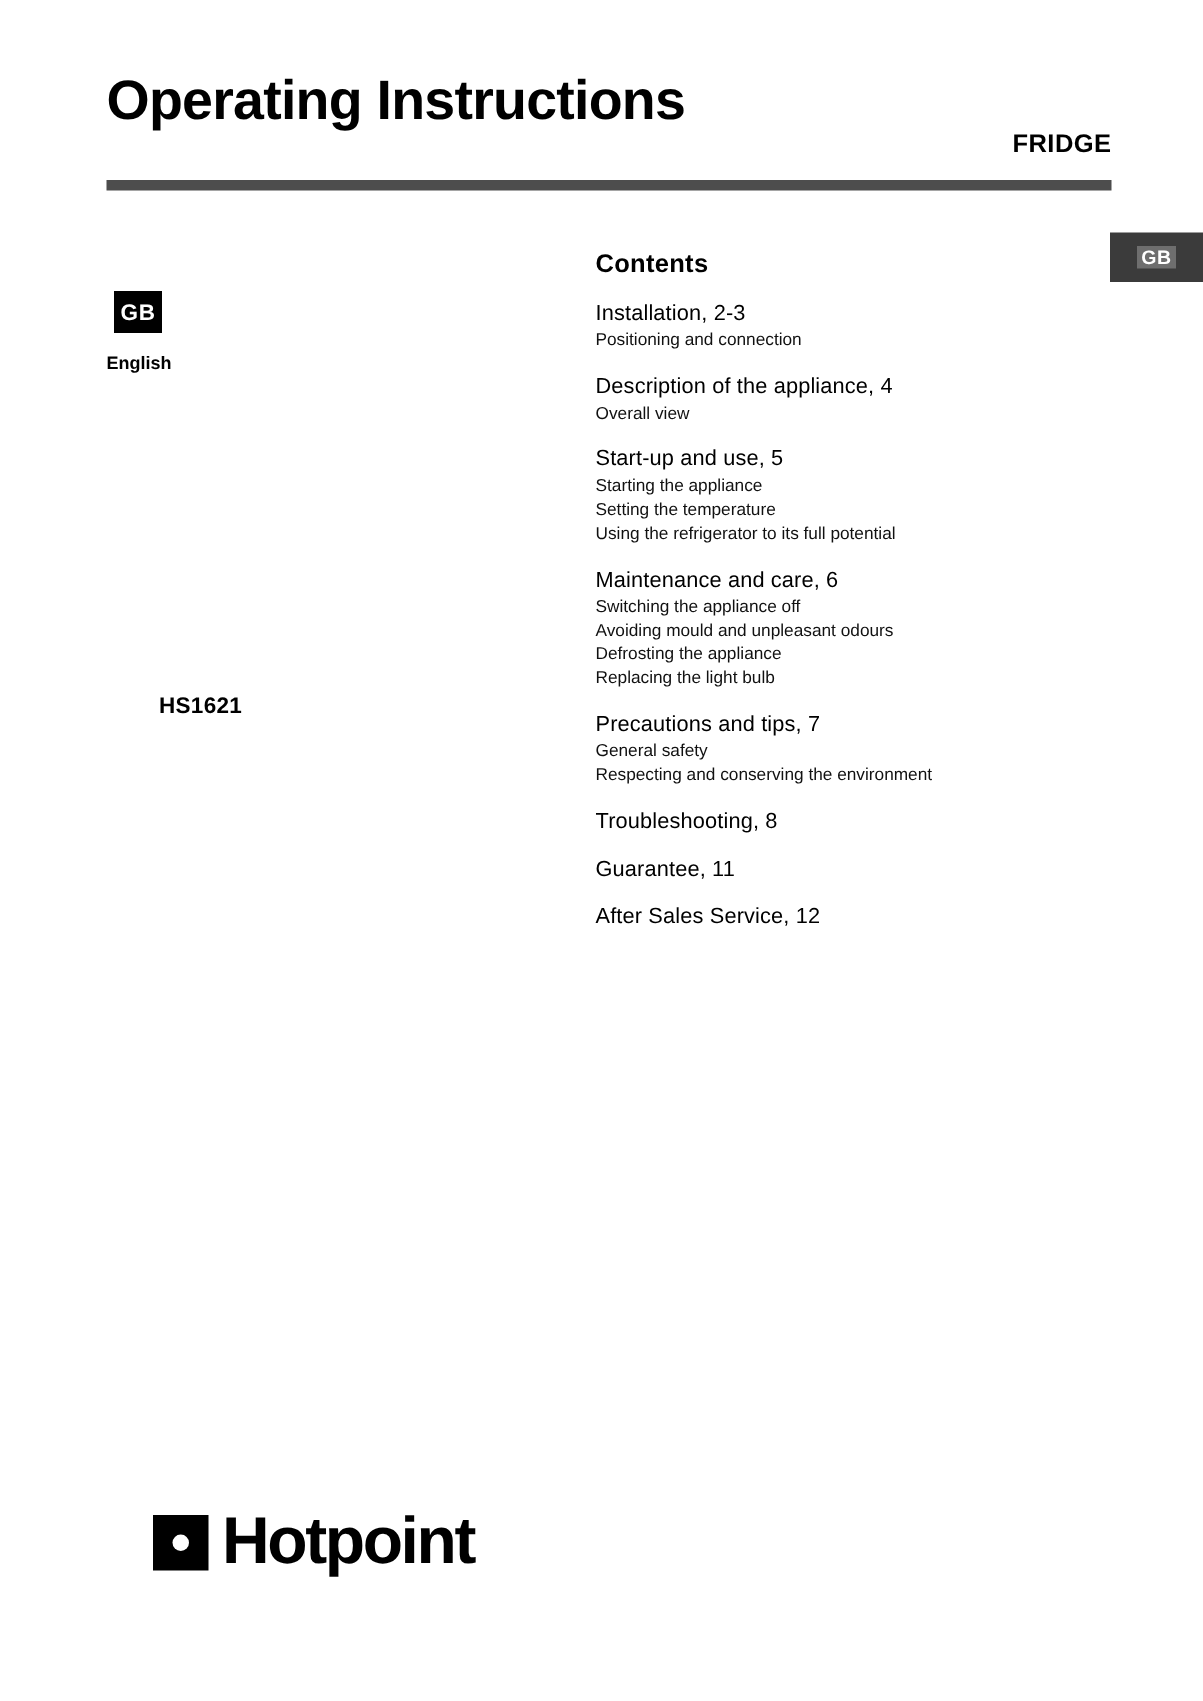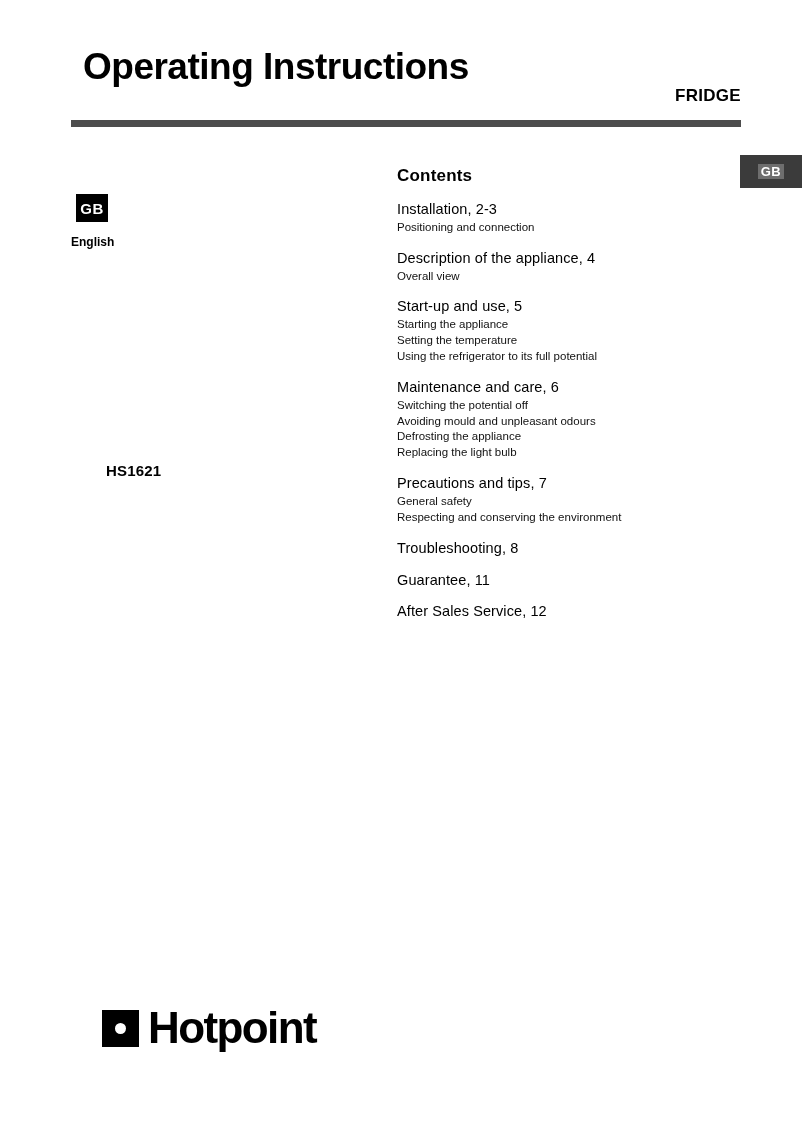--- a/index.html
+++ b/index.html
@@ -31,7 +31,6 @@
     letter-spacing: -0.5px;
     line-height: 1.1;
     white-space: nowrap;
-    margin-left: 12px;
   }
 
   .appliance-type {

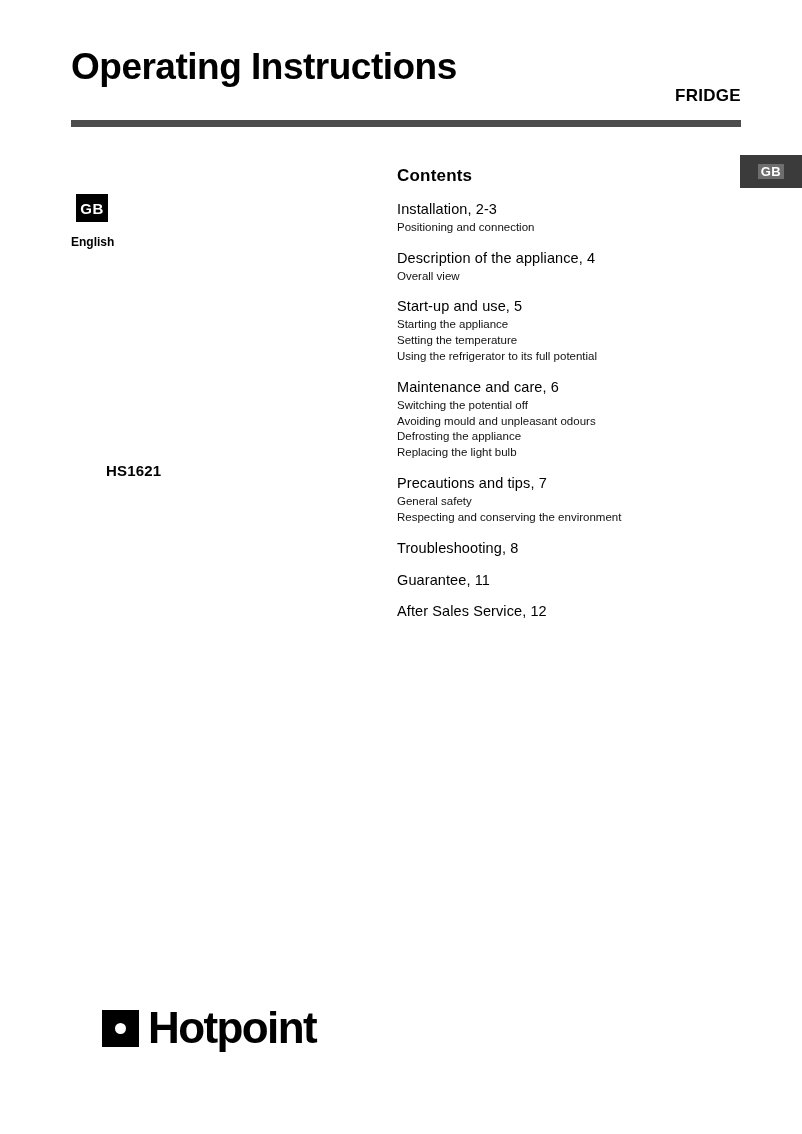--- a/index.html
+++ b/index.html
@@ -213,7 +213,7 @@
         </div>
         <div class="toc-section">
           <div class="toc-title">Maintenance and care, 6</div>
-          <div class="toc-sub">Switching the potential off</div>
+          <div class="toc-sub">Switching the appliance off</div>
           <div class="toc-sub">Avoiding mould and unpleasant odours</div>
           <div class="toc-sub">Defrosting the appliance</div>
           <div class="toc-sub">Replacing the light bulb</div>

